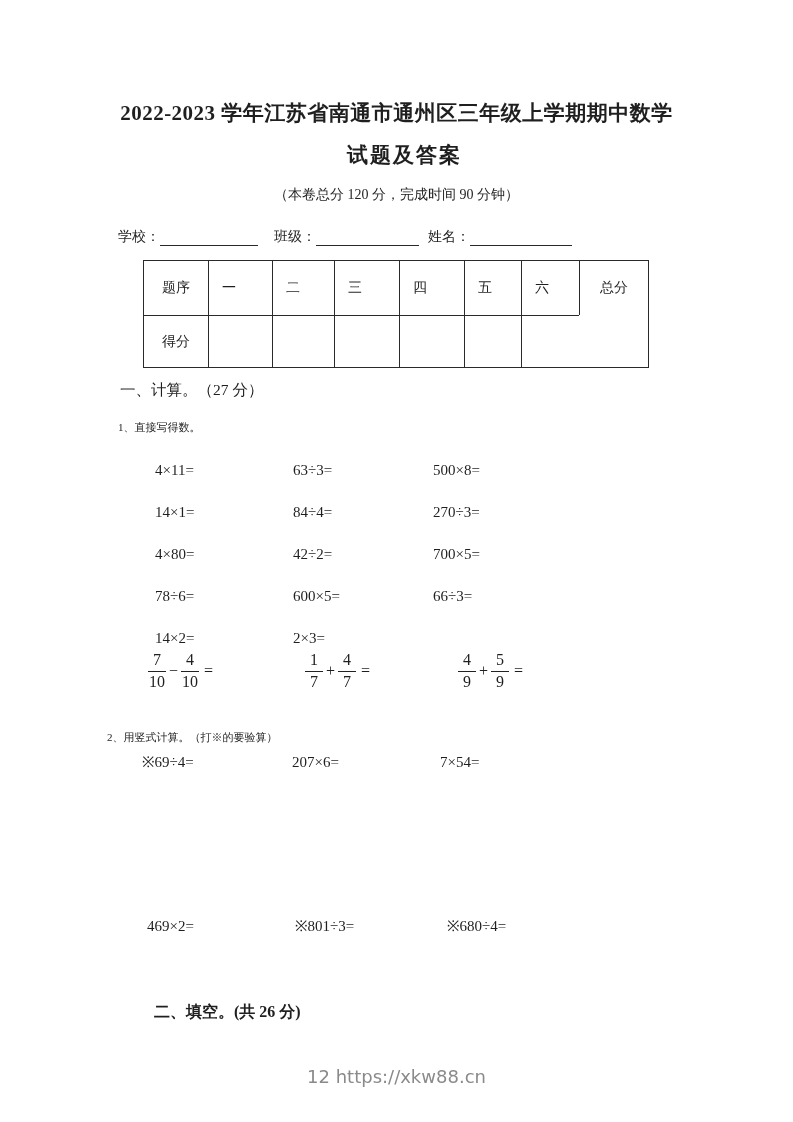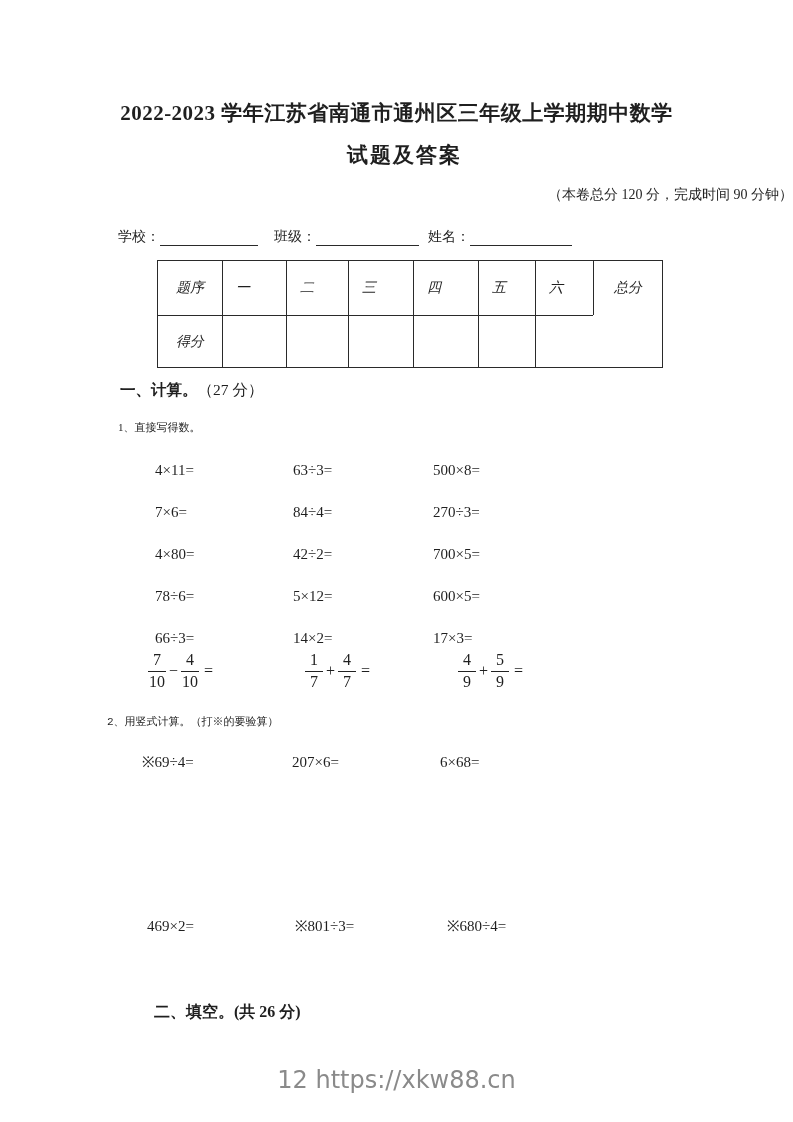--- a/index.html
+++ b/index.html
@@ -19,7 +19,7 @@
   .title-line { left:0; right:0; text-align:center; font-weight:bold; font-size:21px; letter-spacing:0.5px; }
   .title-line.l1 { top:99px; }
   .title-line.l2 { top:141px; letter-spacing:2px;padding-left:16px; }
-  .subtitle { left:0; right:0; top:186px; text-align:right; font-size:14px; }
+  .subtitle { left:0; right:0; top:186px; text-align:center; font-size:14px; }
 
   
   .fields { top:228px; left:118px; font-size:14px; white-space:nowrap; }

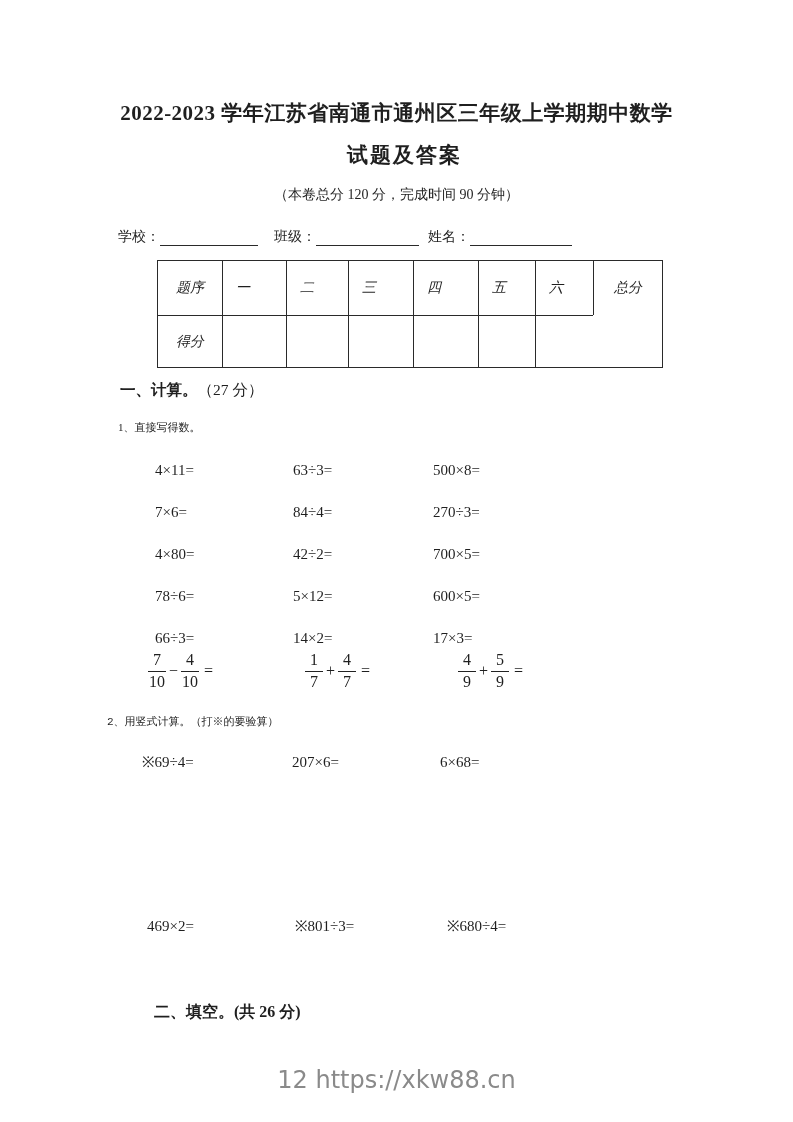--- a/index.html
+++ b/index.html
@@ -31,13 +31,12 @@
 
   
   .score-table {
-    top:260px; left:157px;
+    top:260px; left:143px;
     display:grid;
     grid-template-columns:64px 64px 62px 65px 65px 57px 58px 69px;
     grid-template-rows:54px 52px;
     border:1.5px solid #2a2a2a;
     font-size:14px;
-    font-style:italic;
   }
   .score-table .cell {
     border-left:1.5px solid #2a2a2a;

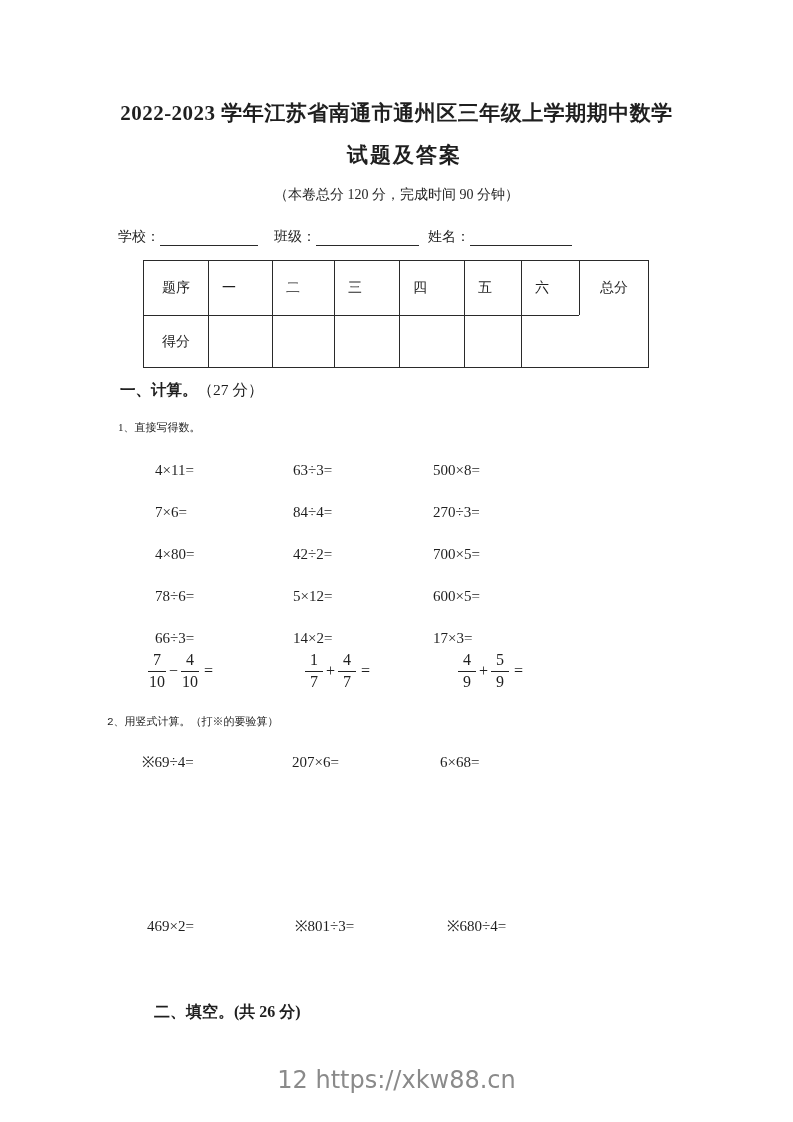--- a/index.html
+++ b/index.html
@@ -49,7 +49,7 @@
 
   
   .sec-heading { font-size:15.5px; }
-  .sec-heading .bold { font-weight:bold; }
+  .sec-heading .bold { font-weight:normal; }
   .sec1 { top:380px; left:120px; }
   .sec2 { top:1002px; left:118px; font-weight:bold; font-size:16px;margin-left:36px; }
   .part-label { font-size:11px; }

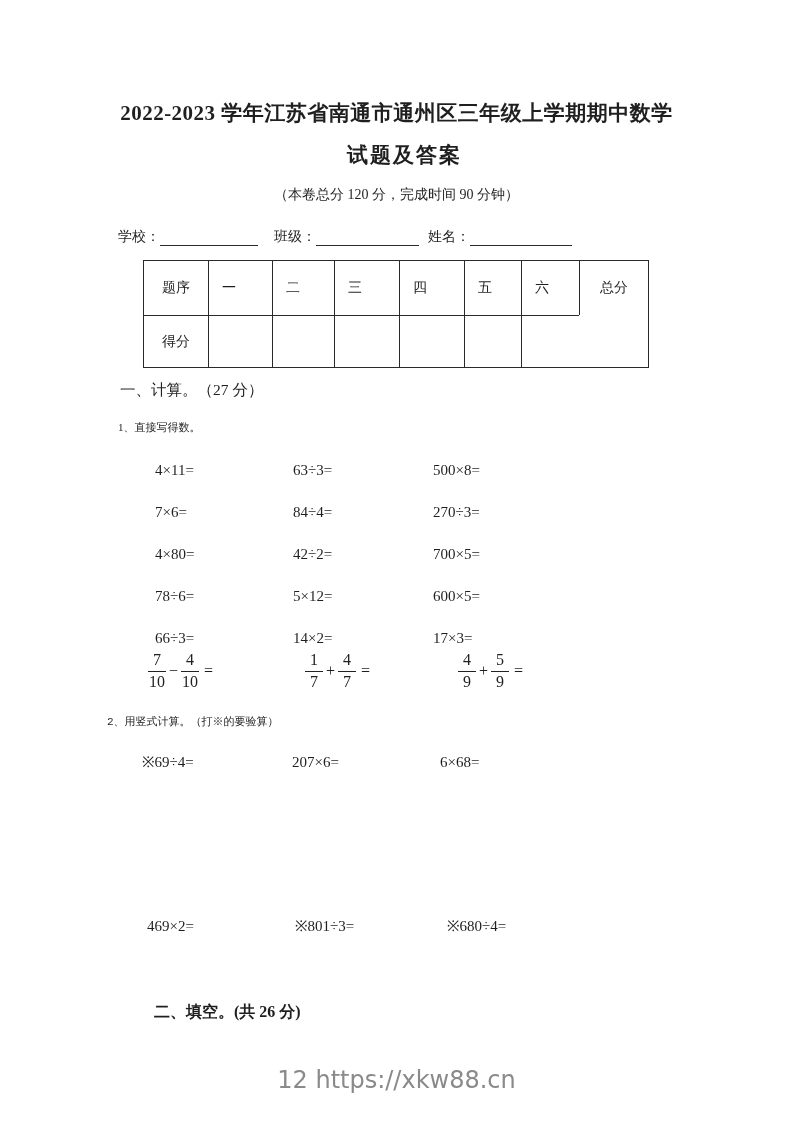--- a/index.html
+++ b/index.html
@@ -134,7 +134,7 @@
     <div class="eq">4×11=</div>
     <div class="eq">63÷3=</div>
     <div class="eq">500×8=</div>
-    <div class="eq">7×6=</div>
+    <div class="eq">14×1=</div>
     <div class="eq">84÷4=</div>
     <div class="eq">270÷3=</div>
     <div class="eq">4×80=</div>

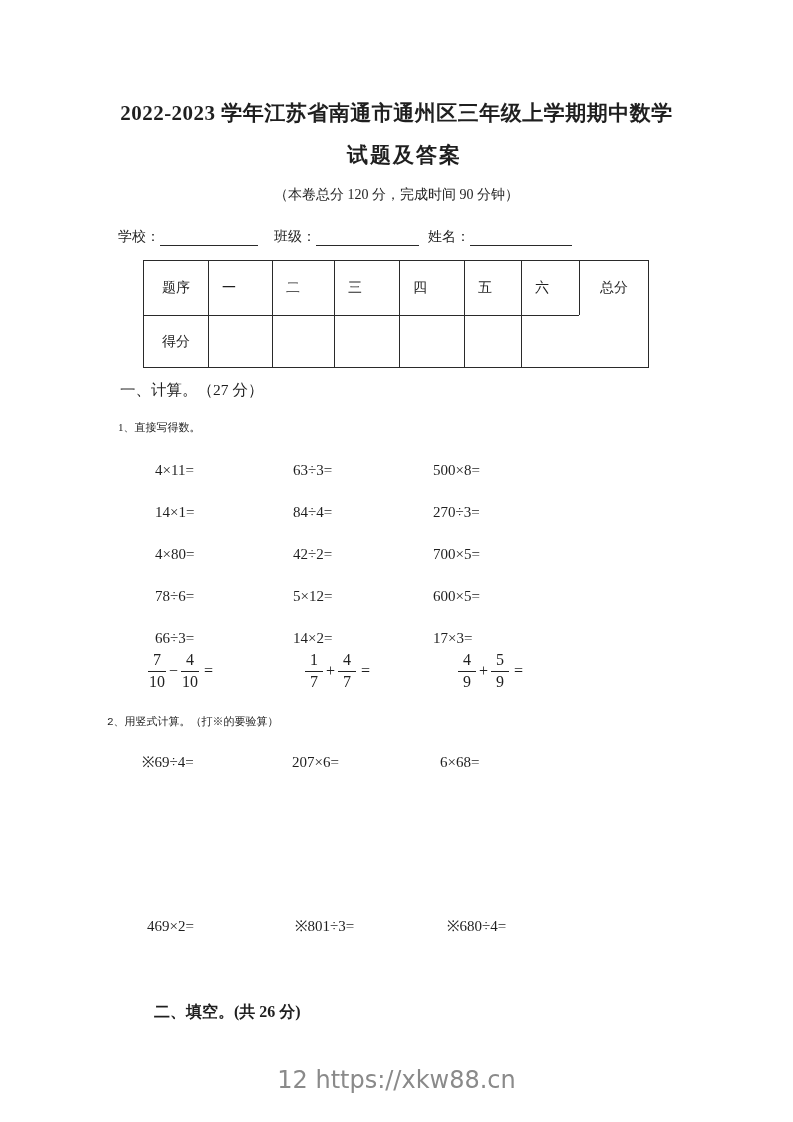--- a/index.html
+++ b/index.html
@@ -141,7 +141,6 @@
     <div class="eq">42÷2=</div>
     <div class="eq">700×5=</div>
     <div class="eq">78÷6=</div>
-    <div class="eq">5×12=</div>
     <div class="eq">600×5=</div>
     <div class="eq">66÷3=</div>
     <div class="eq">14×2=</div>

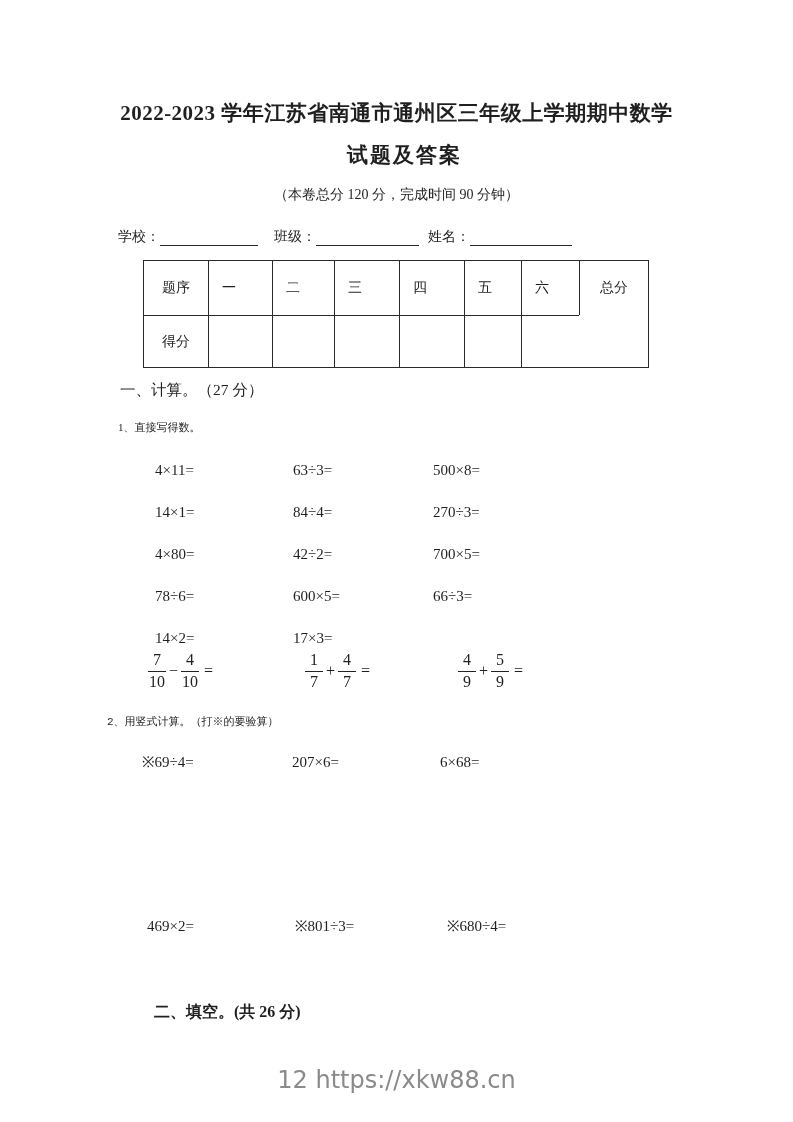--- a/index.html
+++ b/index.html
@@ -144,7 +144,7 @@
     <div class="eq">600×5=</div>
     <div class="eq">66÷3=</div>
     <div class="eq">14×2=</div>
-    <div class="eq">17×3=</div>
+    <div class="eq">2×3=</div>
   </div>
 
   <div class="abs frac-row">

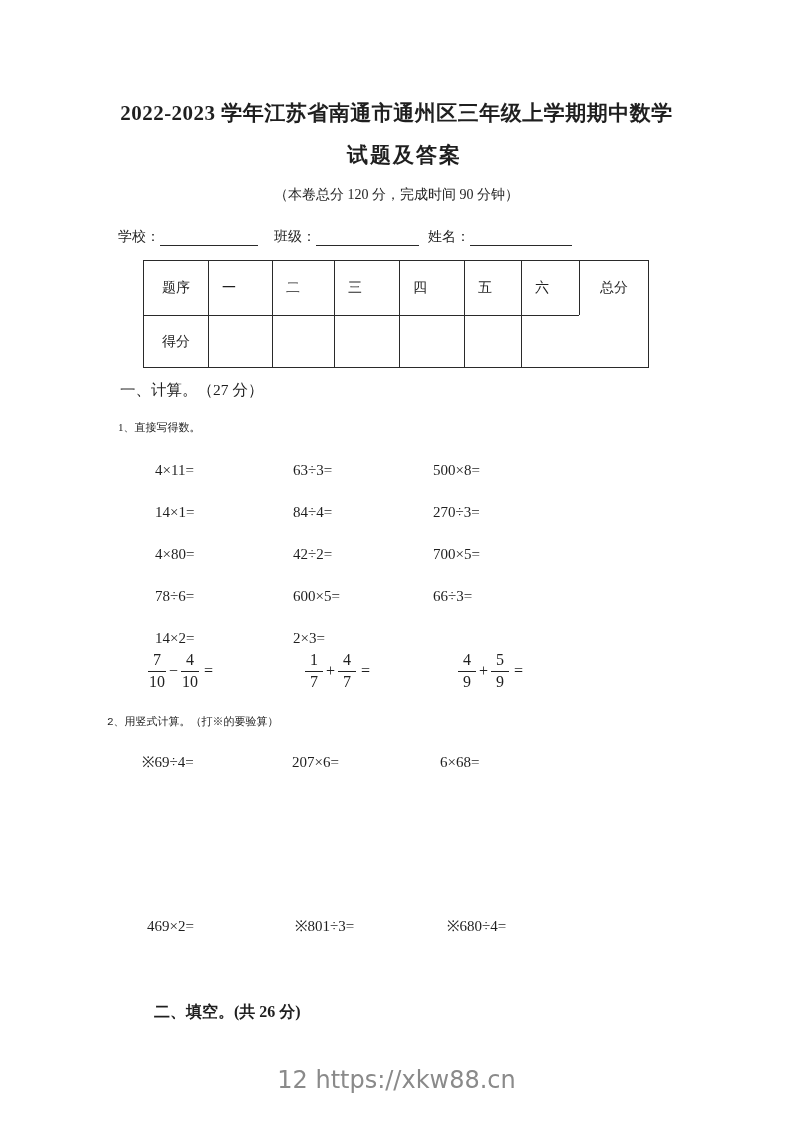--- a/index.html
+++ b/index.html
@@ -54,7 +54,7 @@
   .sec2 { top:1002px; left:118px; font-weight:bold; font-size:16px;margin-left:36px; }
   .part-label { font-size:11px; }
   .part1 { top:420px; left:118px; }
-  .part2 { top:714px; left:107px;font-family:Liberation Mono, monospace; }
+  .part2 { top:730px; left:107px; }
 
   
   .quick-grid {

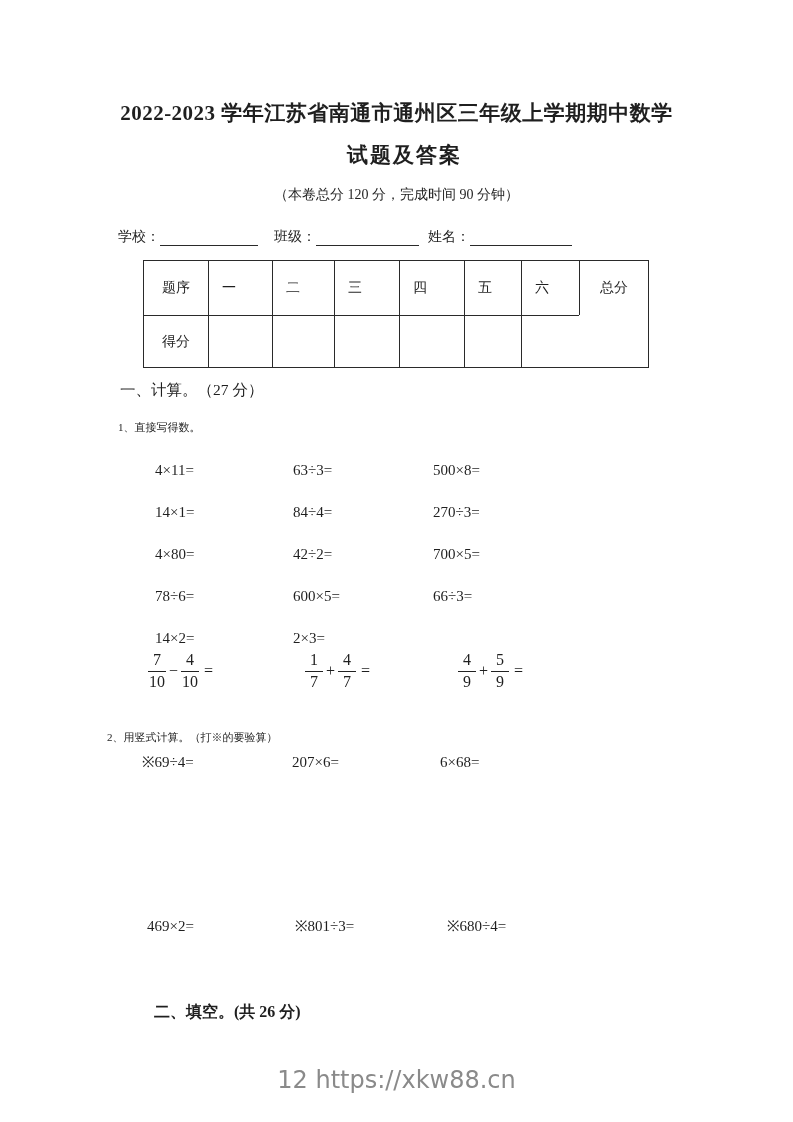--- a/index.html
+++ b/index.html
@@ -191,7 +191,7 @@
   <div class="abs vrow vrow1">
     <span class="eq c1">※69÷4=</span>
     <span class="eq c2">207×6=</span>
-    <span class="eq c3">6×68=</span>
+    <span class="eq c3">7×54=</span>
   </div>
 
   <div class="abs vrow vrow2">

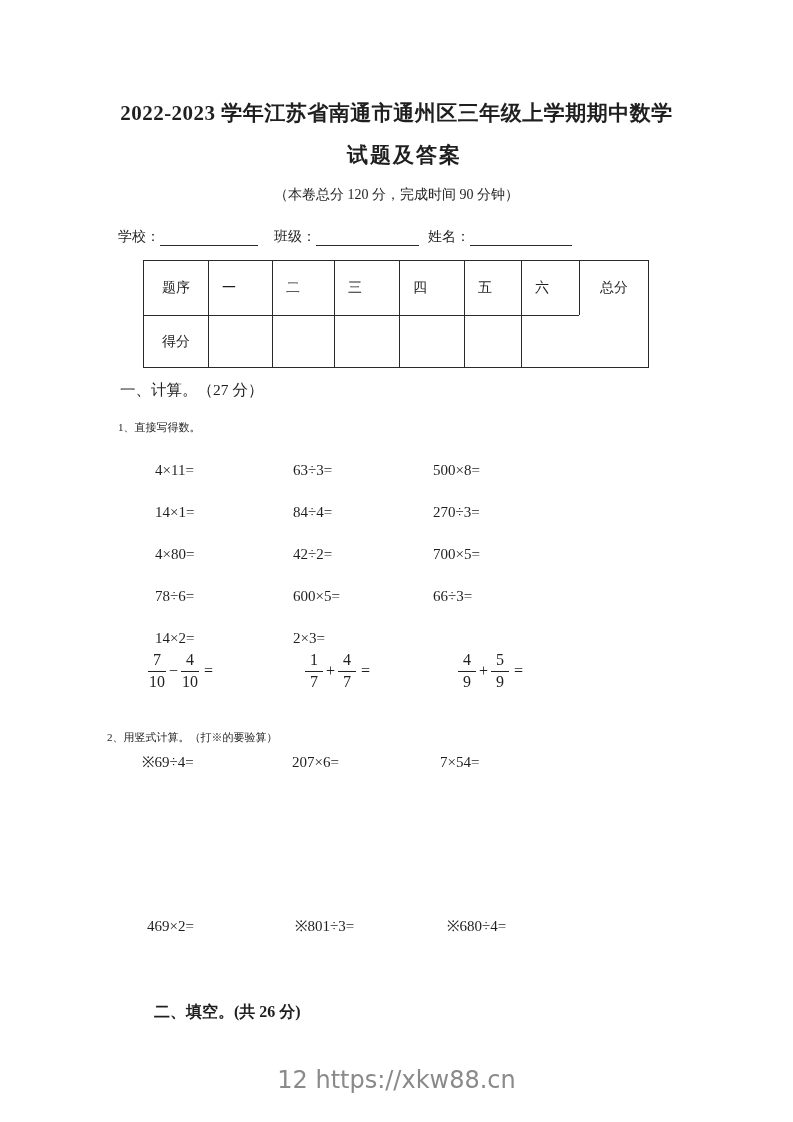--- a/index.html
+++ b/index.html
@@ -89,7 +89,7 @@
     top:1066px; left:0; right:0;
     text-align:center;
     font-family:"DejaVu Sans","Liberation Sans",sans-serif;
-    font-size:24px;
+    font-size:18px;
     color:#8a8a8a;
   }
 </style>

